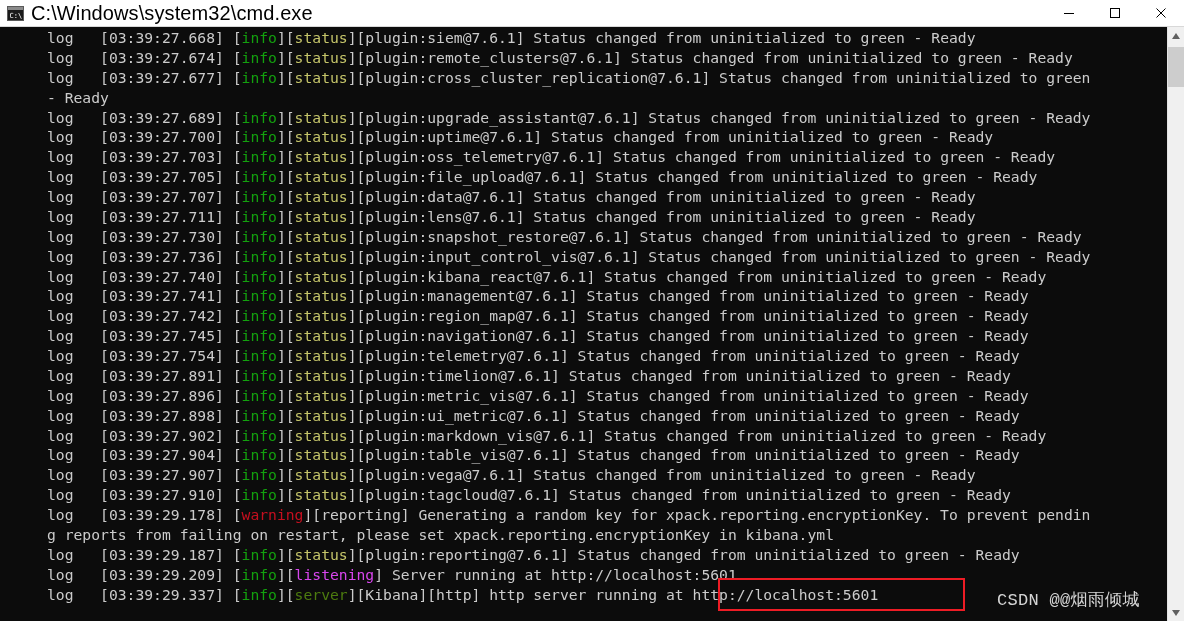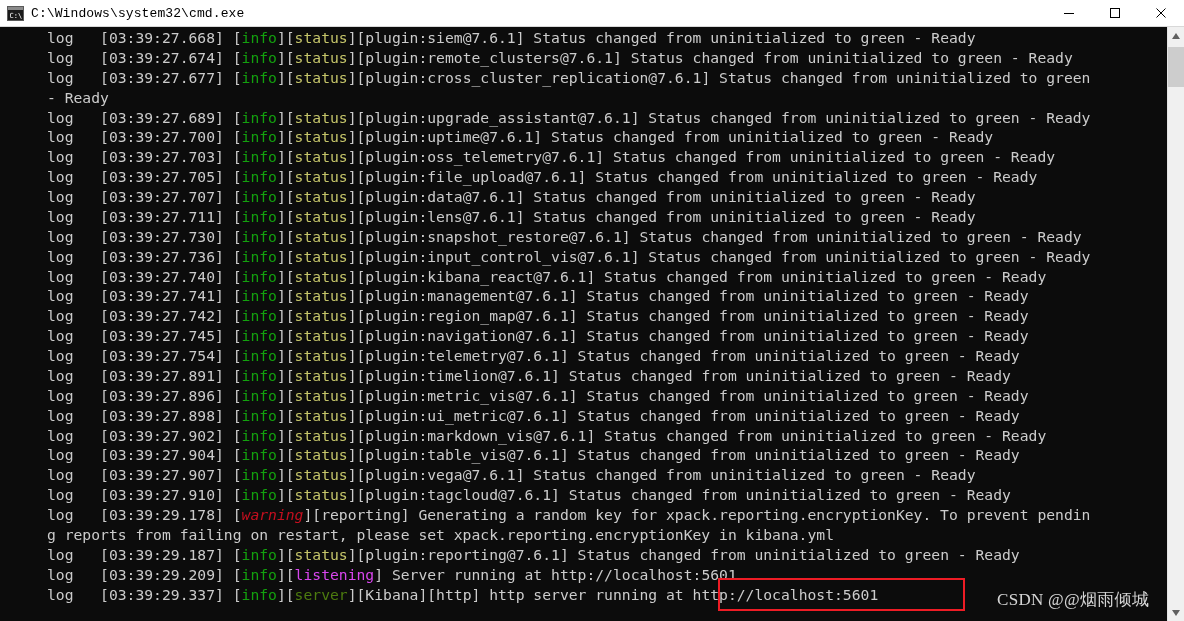--- a/index.html
+++ b/index.html
@@ -44,8 +44,8 @@
     position: relative;
   }
   .titlebar-text {
-    font-family: Liberation Mono, monospace;
-    font-size: 13px;
+    font-family: Liberation Sans, sans-serif;
+    font-size: 20px;
     color: #000000;
     white-space: nowrap;
     letter-spacing: 0.1px;

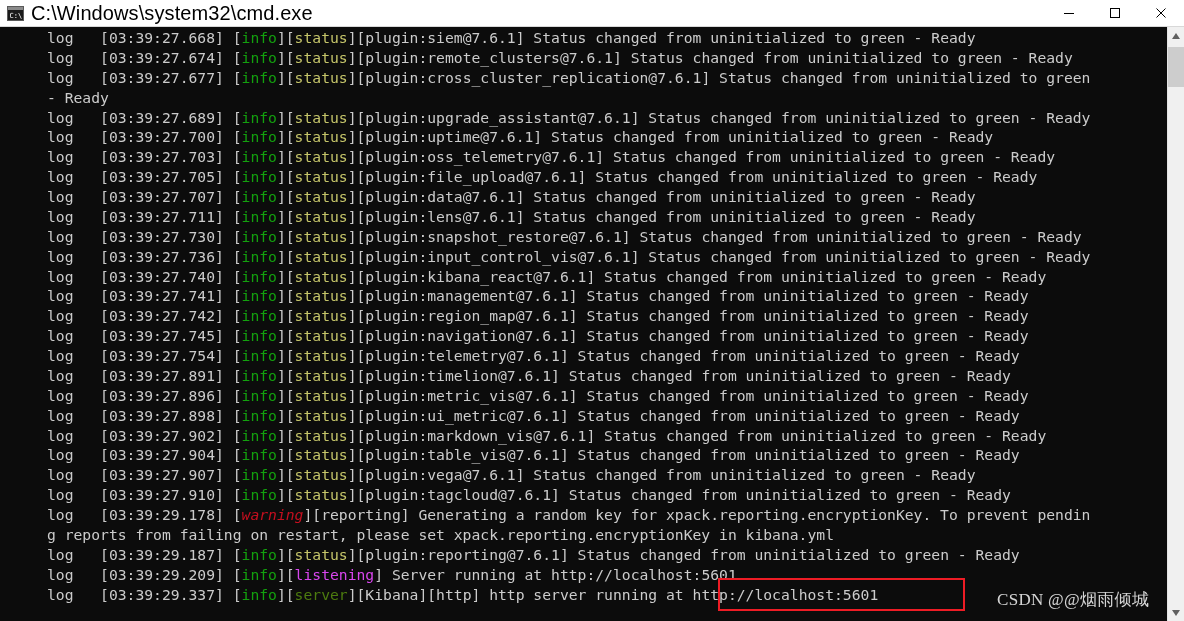--- a/index.html
+++ b/index.html
@@ -89,7 +89,7 @@
   .t-default { color: #cccccc; }
   .t-info    { color: #13a10e; }
   .t-status  { color: #c5c56a; }
-  .t-warning { color: #c50f1f; font-style: italic; }
+  .t-warning { color: #c50f1f; }
   .t-listen  { color: #d946ef; }
   .t-server  { color: #4d7c0f; }
 

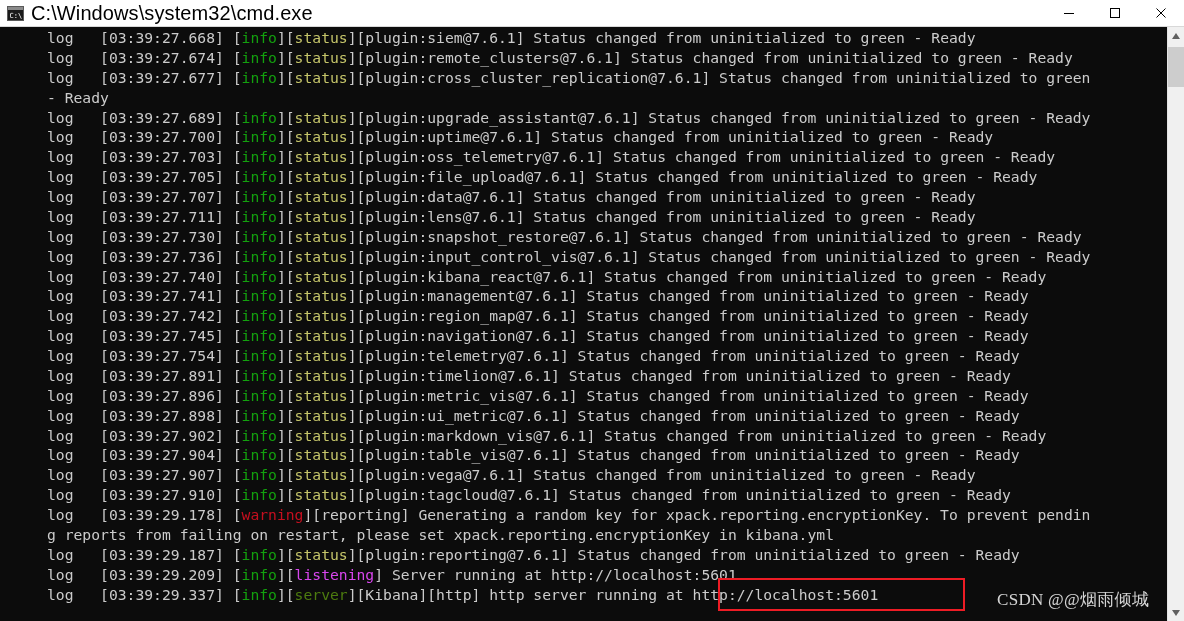--- a/index.html
+++ b/index.html
@@ -142,7 +142,7 @@
     position: absolute;
     left: 997px;
     top: 588px;
-    font-family: Liberation Serif, serif;
+    font-family: Liberation Mono, monospace;
     font-size: 17px;
     color: #e6e6e6;
     opacity: 0.92;

